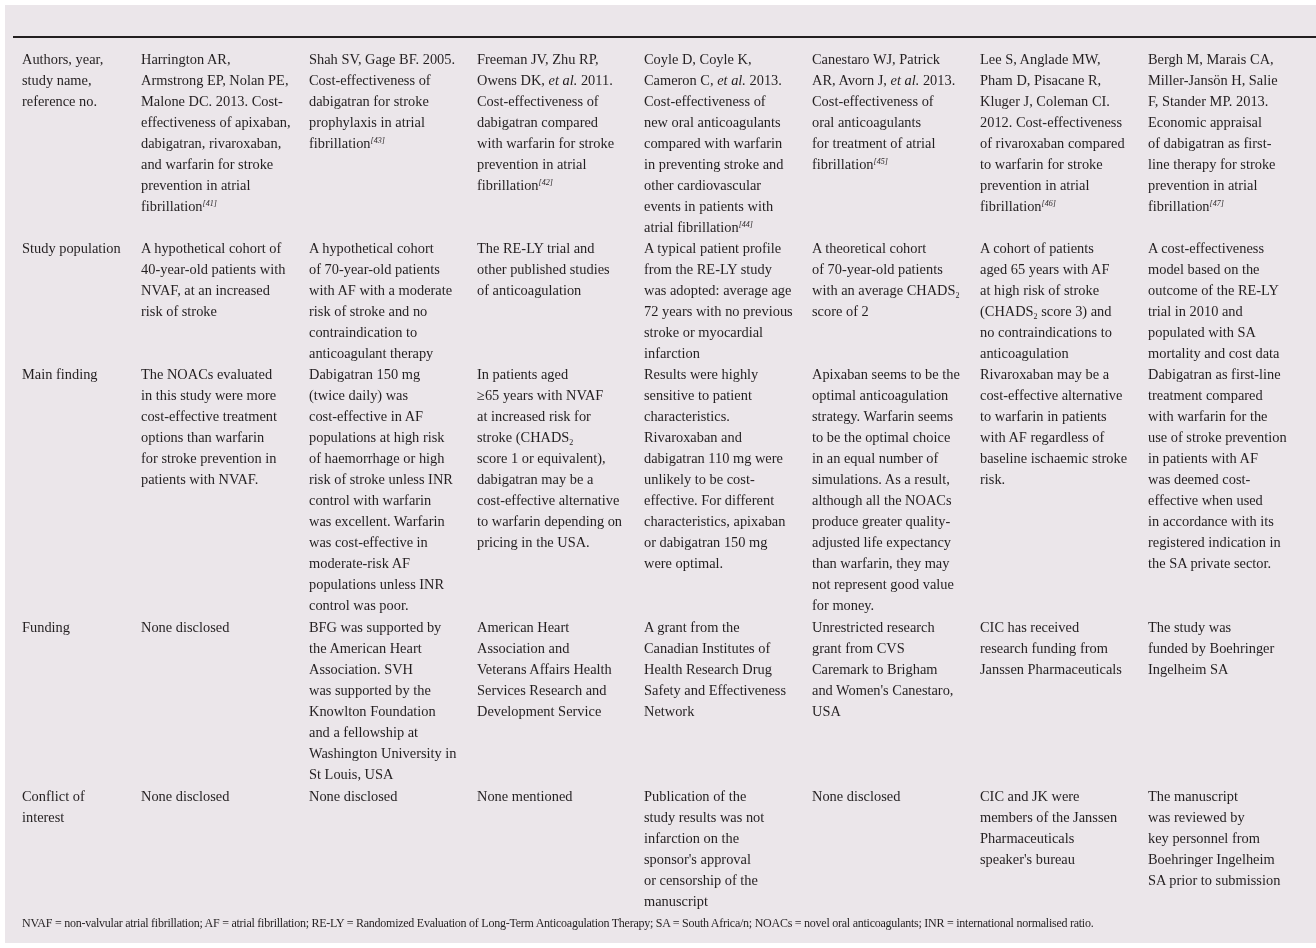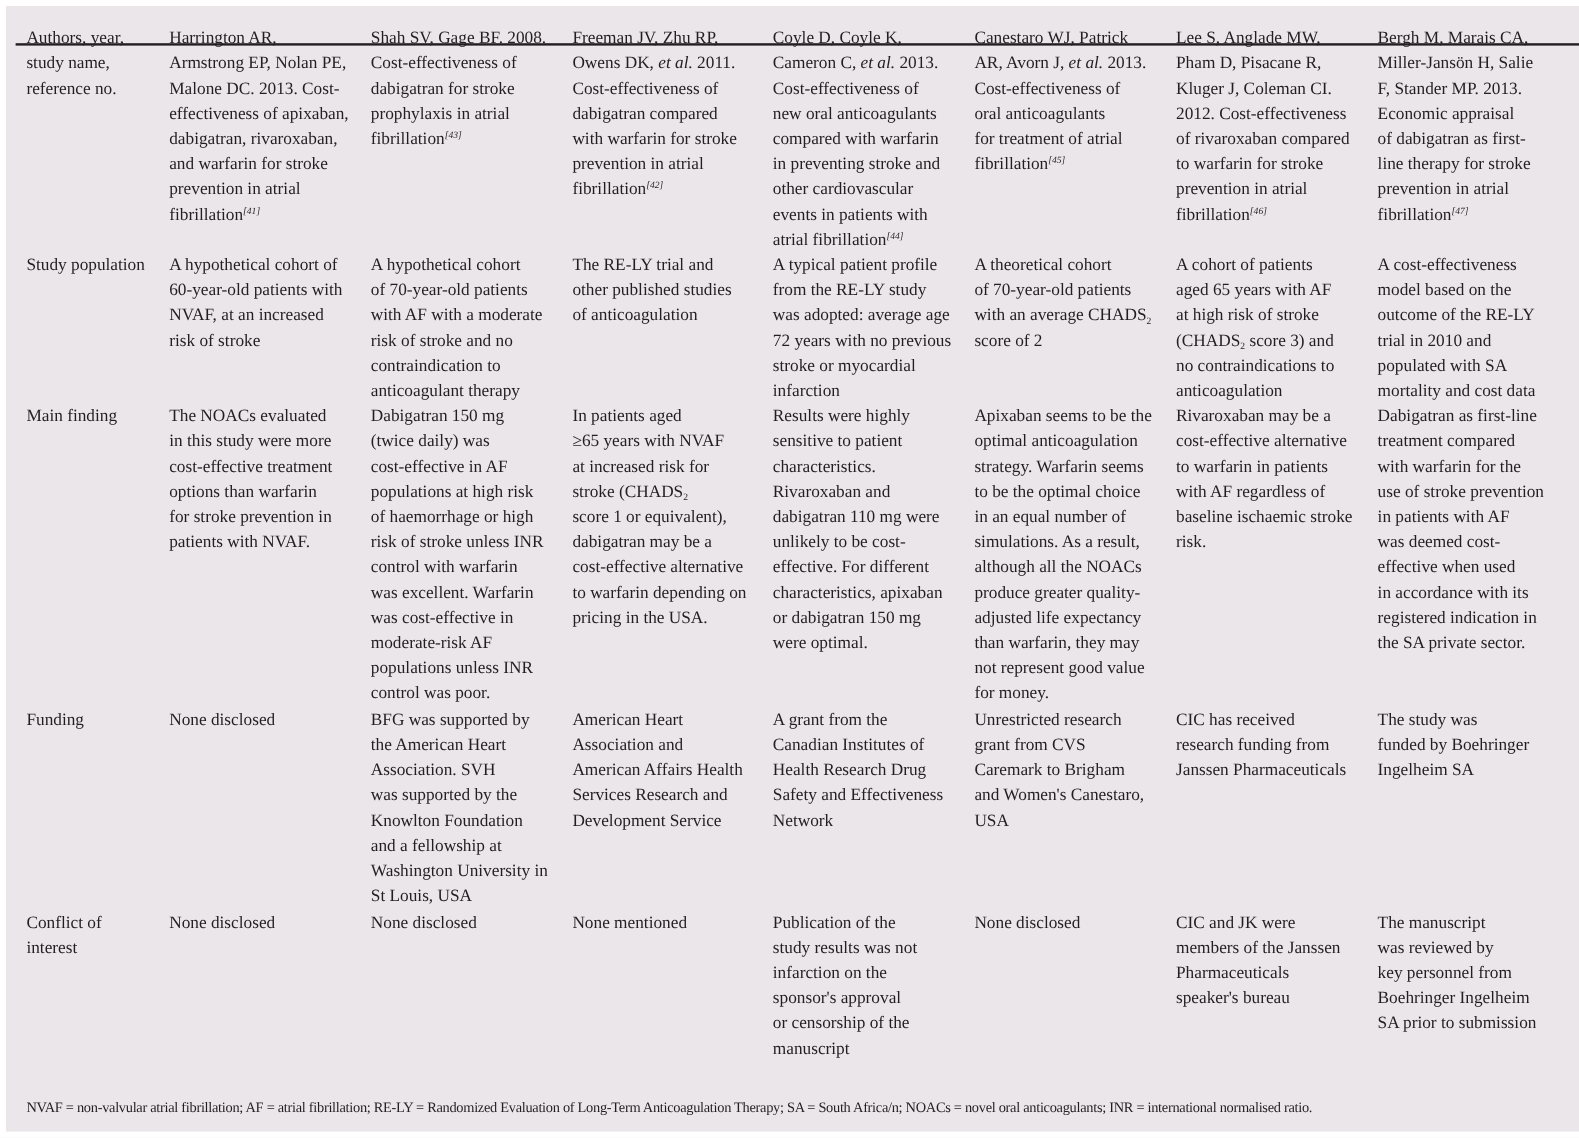--- a/index.html
+++ b/index.html
@@ -41,7 +41,7 @@
     table.main {
       position: absolute;
       left: 17px;
-      top: 17px;
+      top: 44px;
       border-collapse: collapse;
       table-layout: fixed;
       width: 1290px;

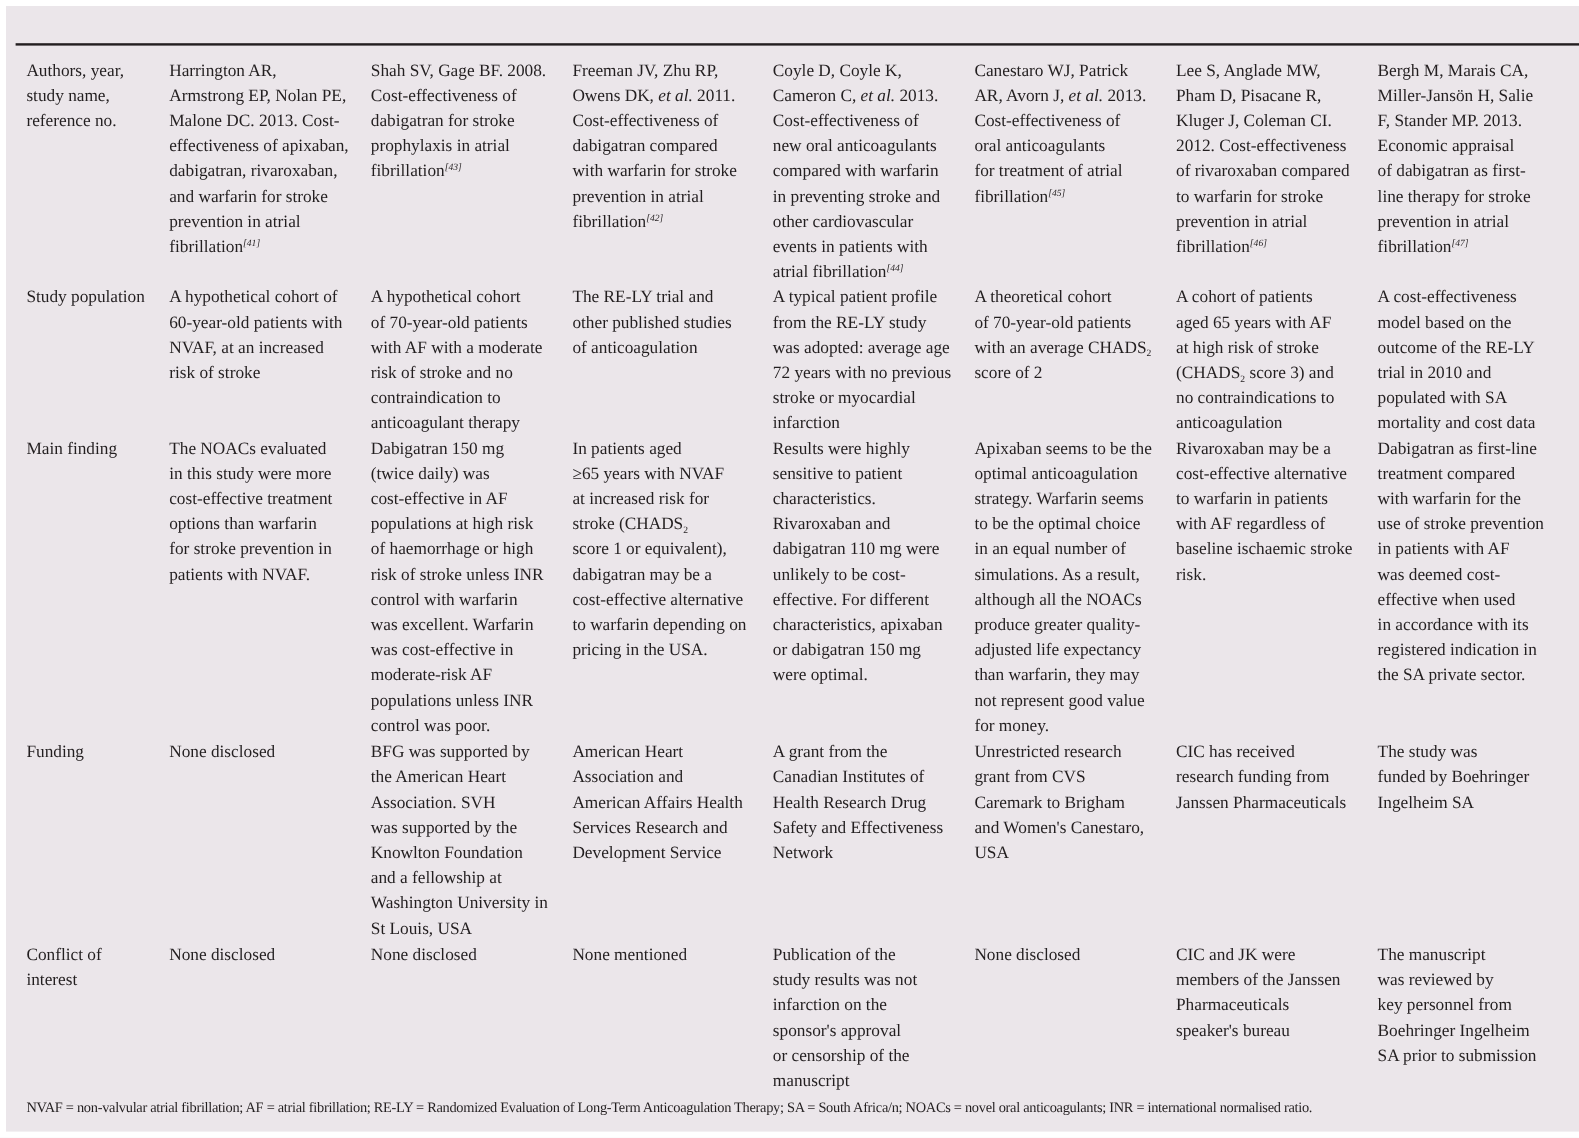--- a/index.html
+++ b/index.html
@@ -113,7 +113,7 @@
             <span class="line">fibrillation<sup>[41]</sup></span>
           </td>
           <td>
-            <span class="line">Shah SV, Gage BF. 2008.</span>
+            <span class="line">Shah SV, Gage BF. 2005.</span>
             <span class="line">Cost-effectiveness of</span>
             <span class="line">dabigatran for stroke</span>
             <span class="line">prophylaxis in atrial</span>

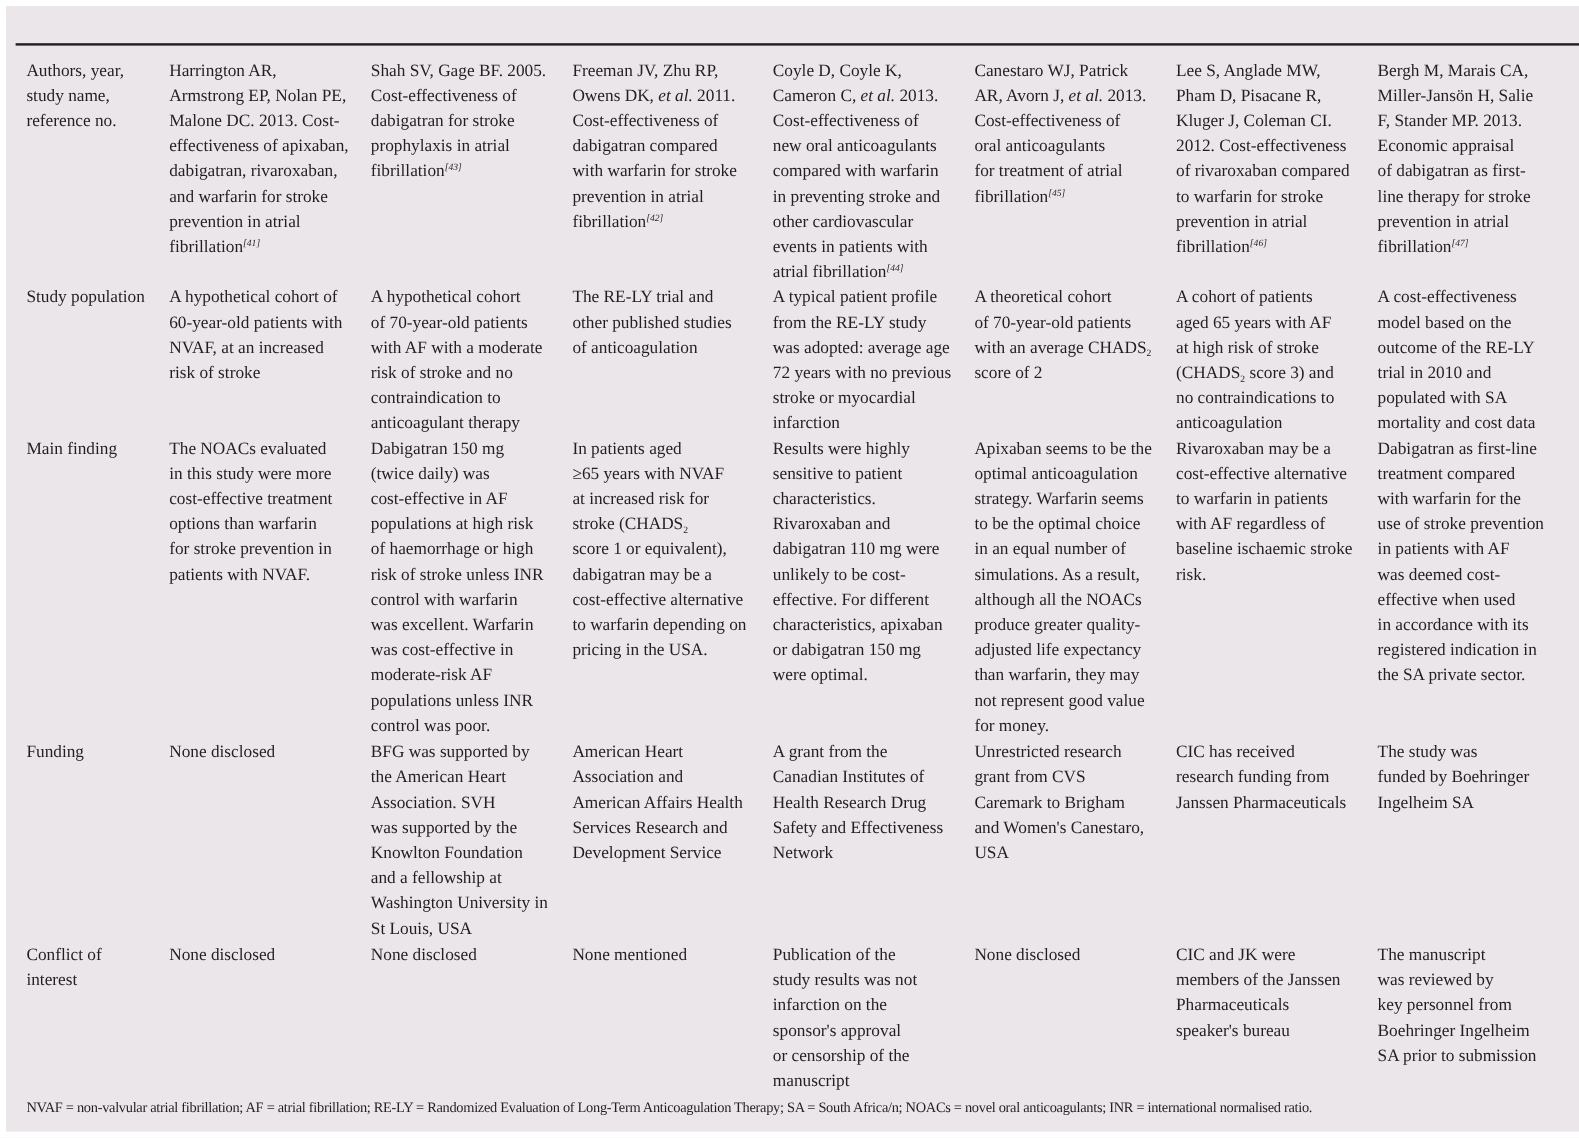--- a/index.html
+++ b/index.html
@@ -174,7 +174,7 @@
           </td>
           <td>
             <span class="line">A hypothetical cohort of</span>
-            <span class="line">60-year-old patients with</span>
+            <span class="line">40-year-old patients with</span>
             <span class="line">NVAF, at an increased</span>
             <span class="line">risk of stroke</span>
           </td>

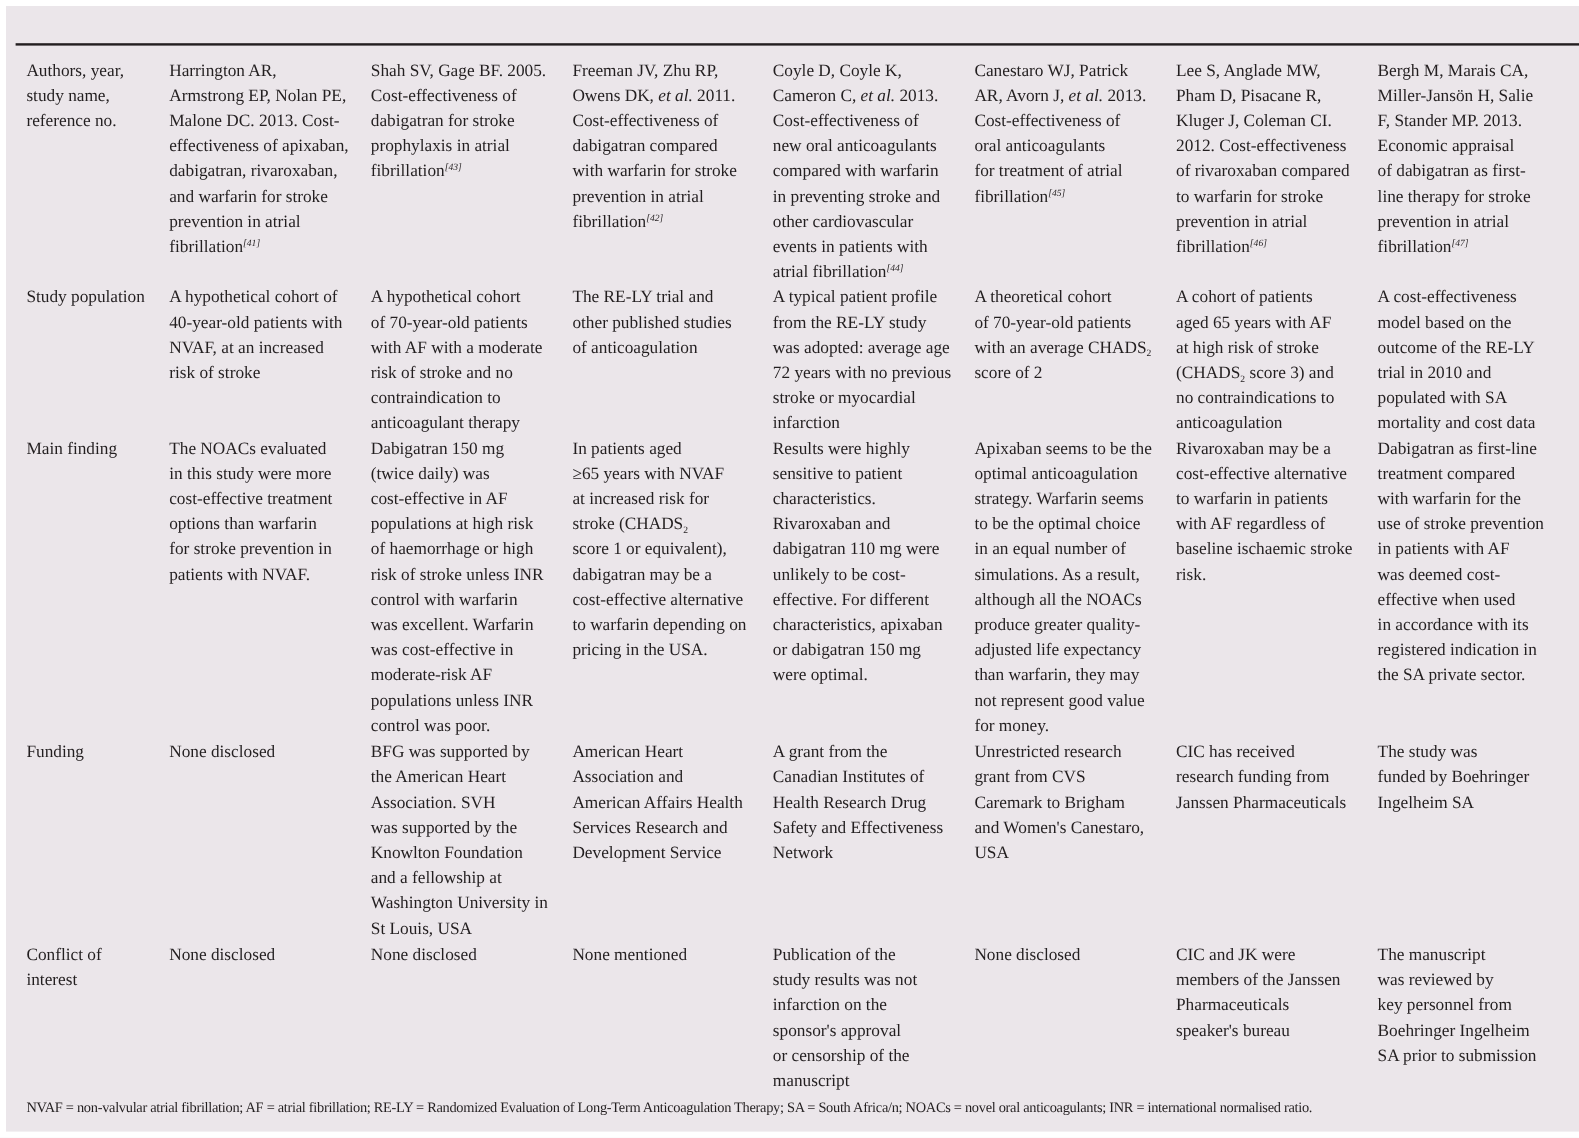--- a/index.html
+++ b/index.html
@@ -326,7 +326,7 @@
           <td>
             <span class="line">American Heart</span>
             <span class="line">Association and</span>
-            <span class="line">American Affairs Health</span>
+            <span class="line">Veterans Affairs Health</span>
             <span class="line">Services Research and</span>
             <span class="line">Development Service</span>
           </td>

